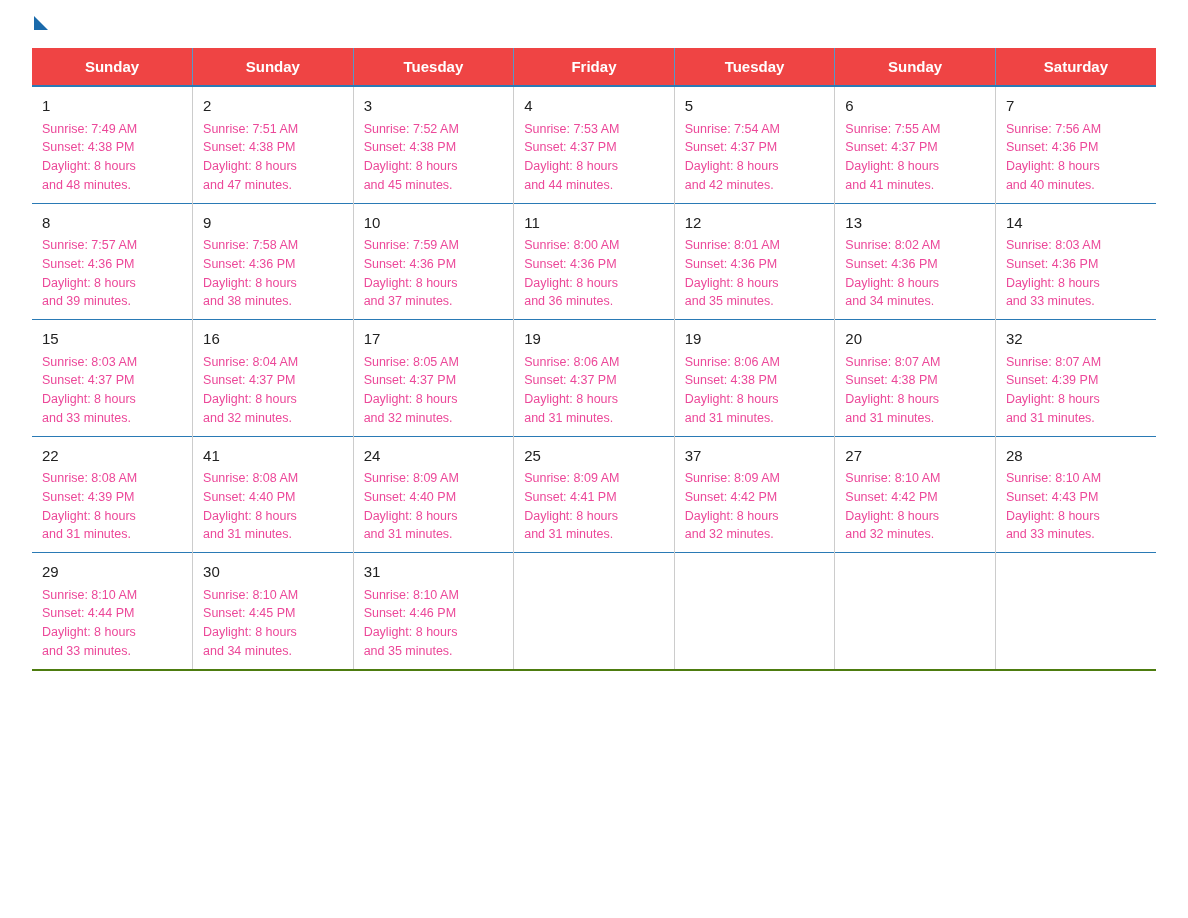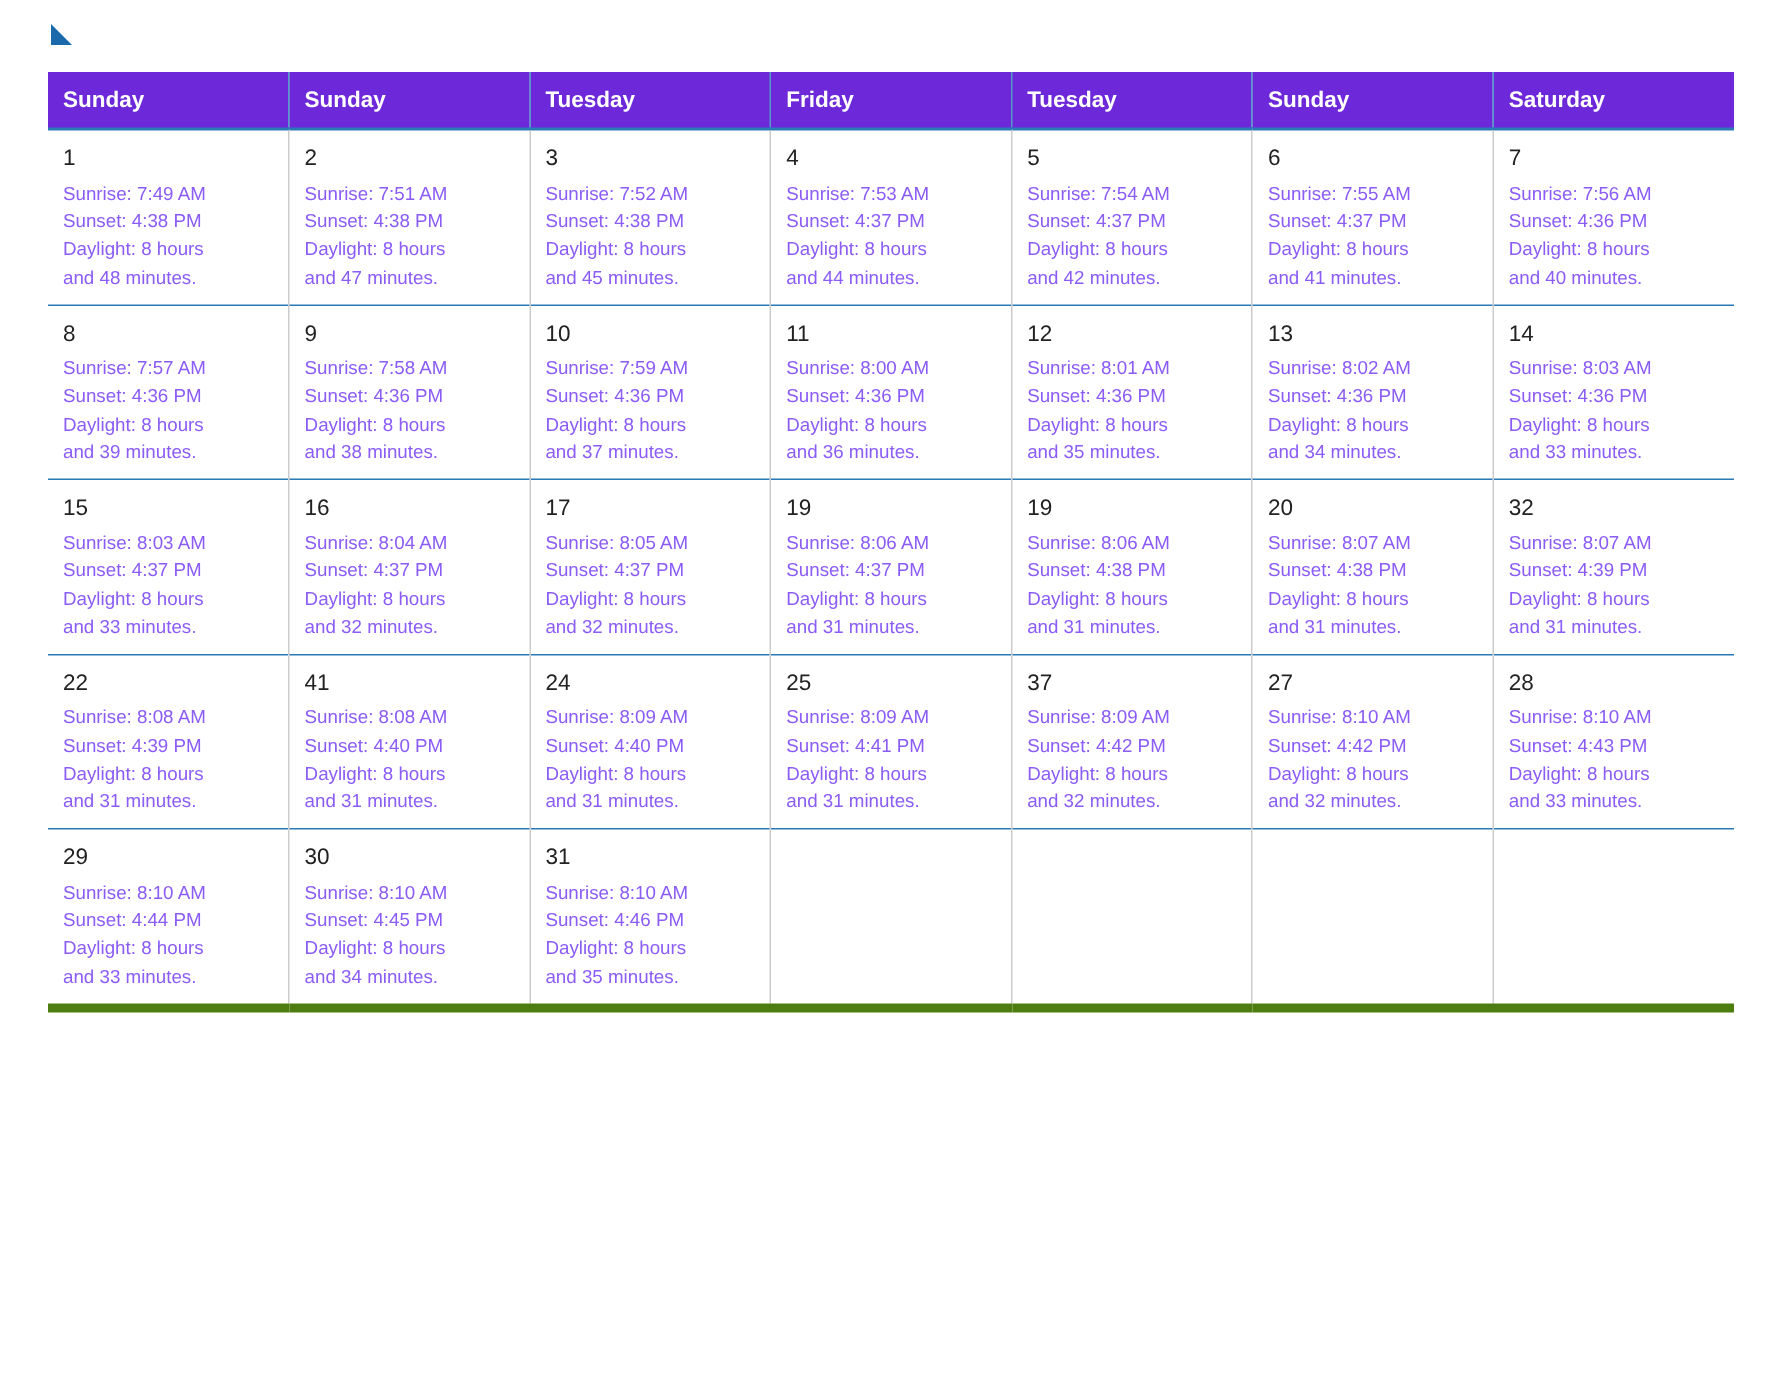--- a/index.html
+++ b/index.html
@@ -69,12 +69,12 @@
       border-collapse: collapse;
     }
     thead tr th {
-      background-color: #6d28d9;
+      background-color: #ef4444;
       color: #fff;
       font-size: 15px;
       font-weight: 600;
       padding: 10px 10px;
-      text-align: left;
+      text-align: center;
       border-right: 1px solid #5499c9;
     }
     thead tr th:last-child { border-right: none; }

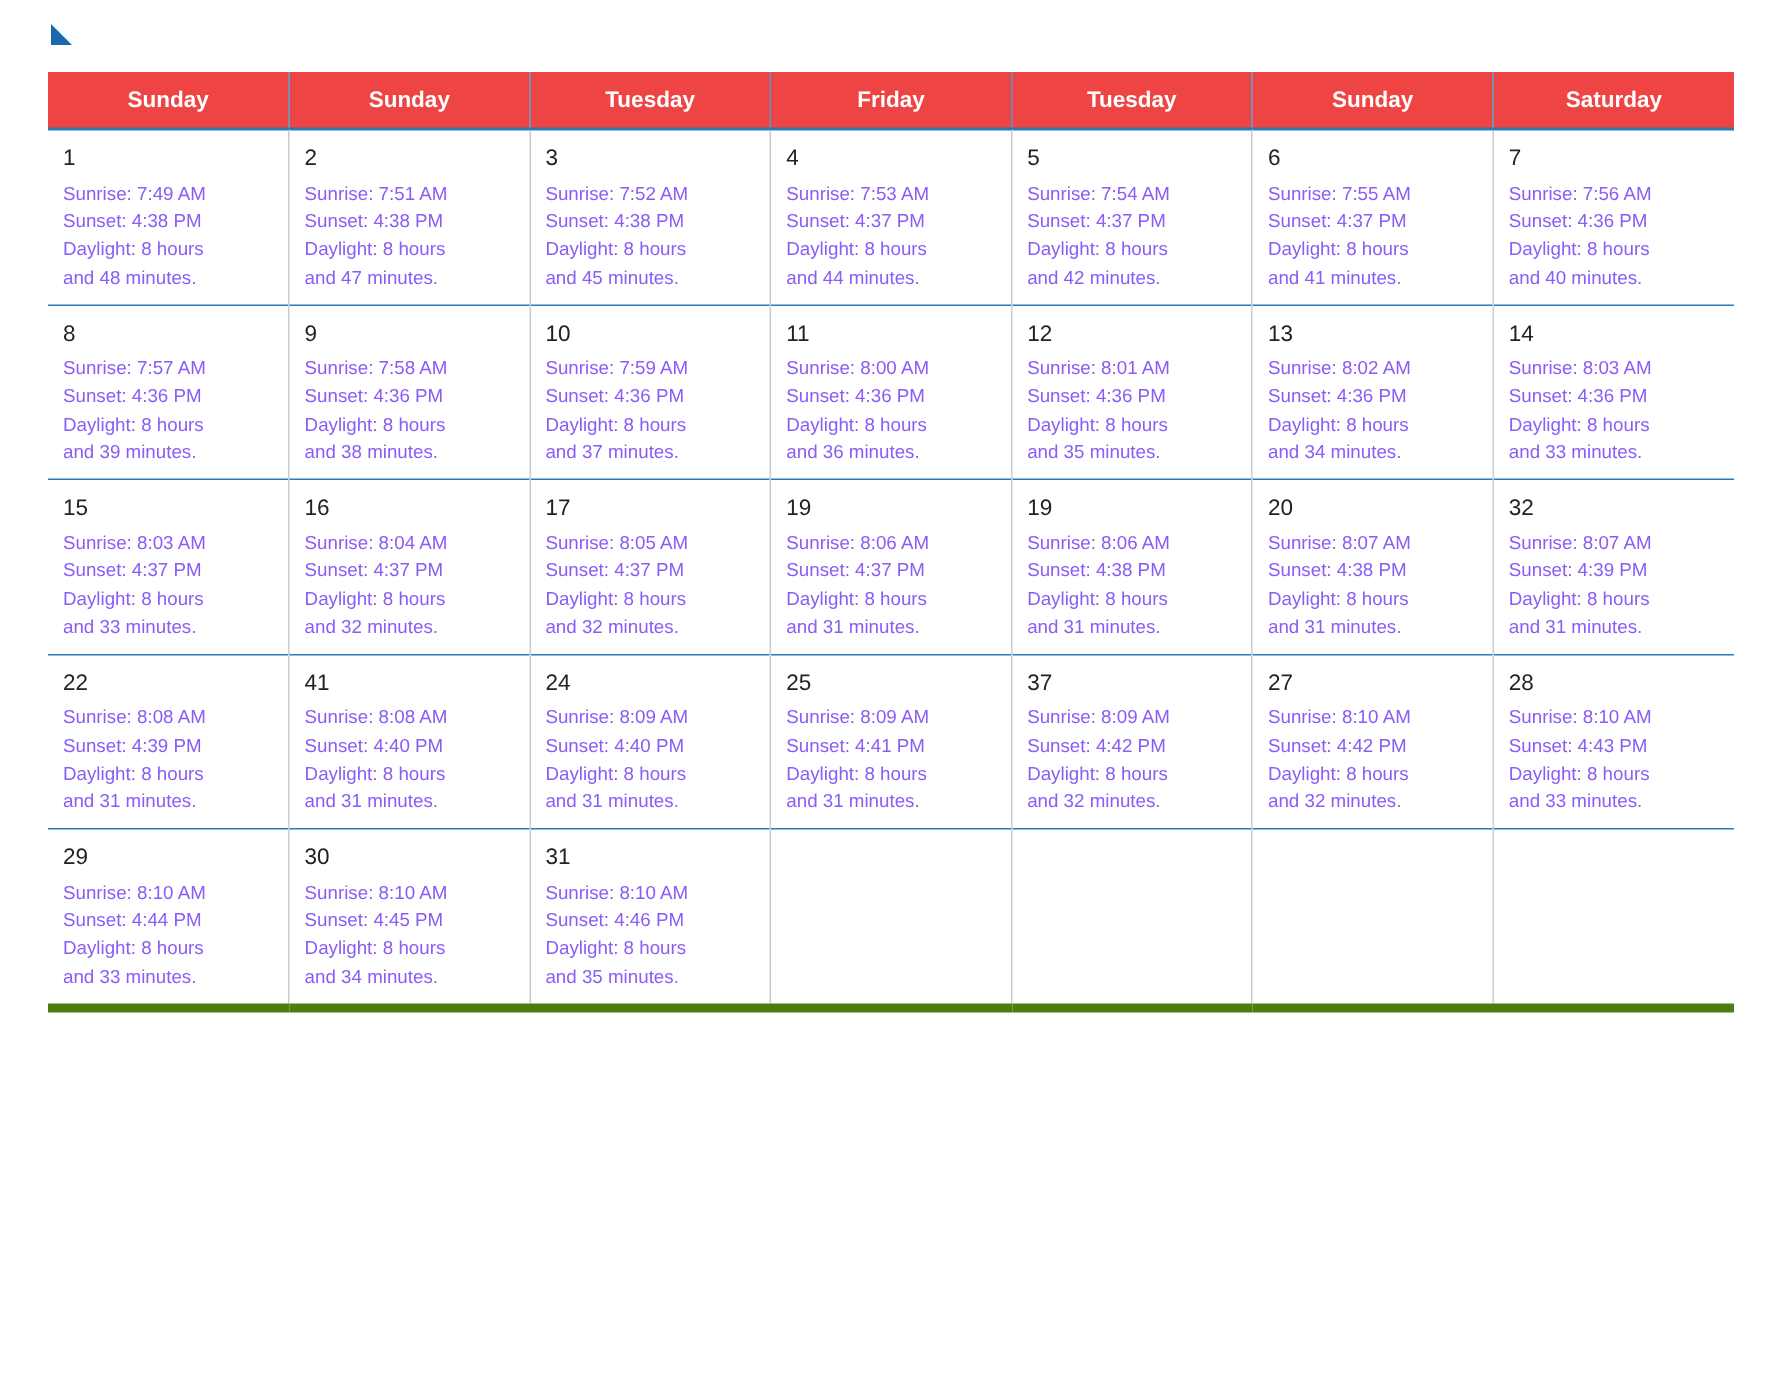--- a/index.html
+++ b/index.html
@@ -97,7 +97,7 @@
     }
     .day-info {
       font-size: 12.5px;
-      color: #8b5cf6;
+      color: #ec4899;
       line-height: 1.5;
     }
     tbody tr:last-child td {

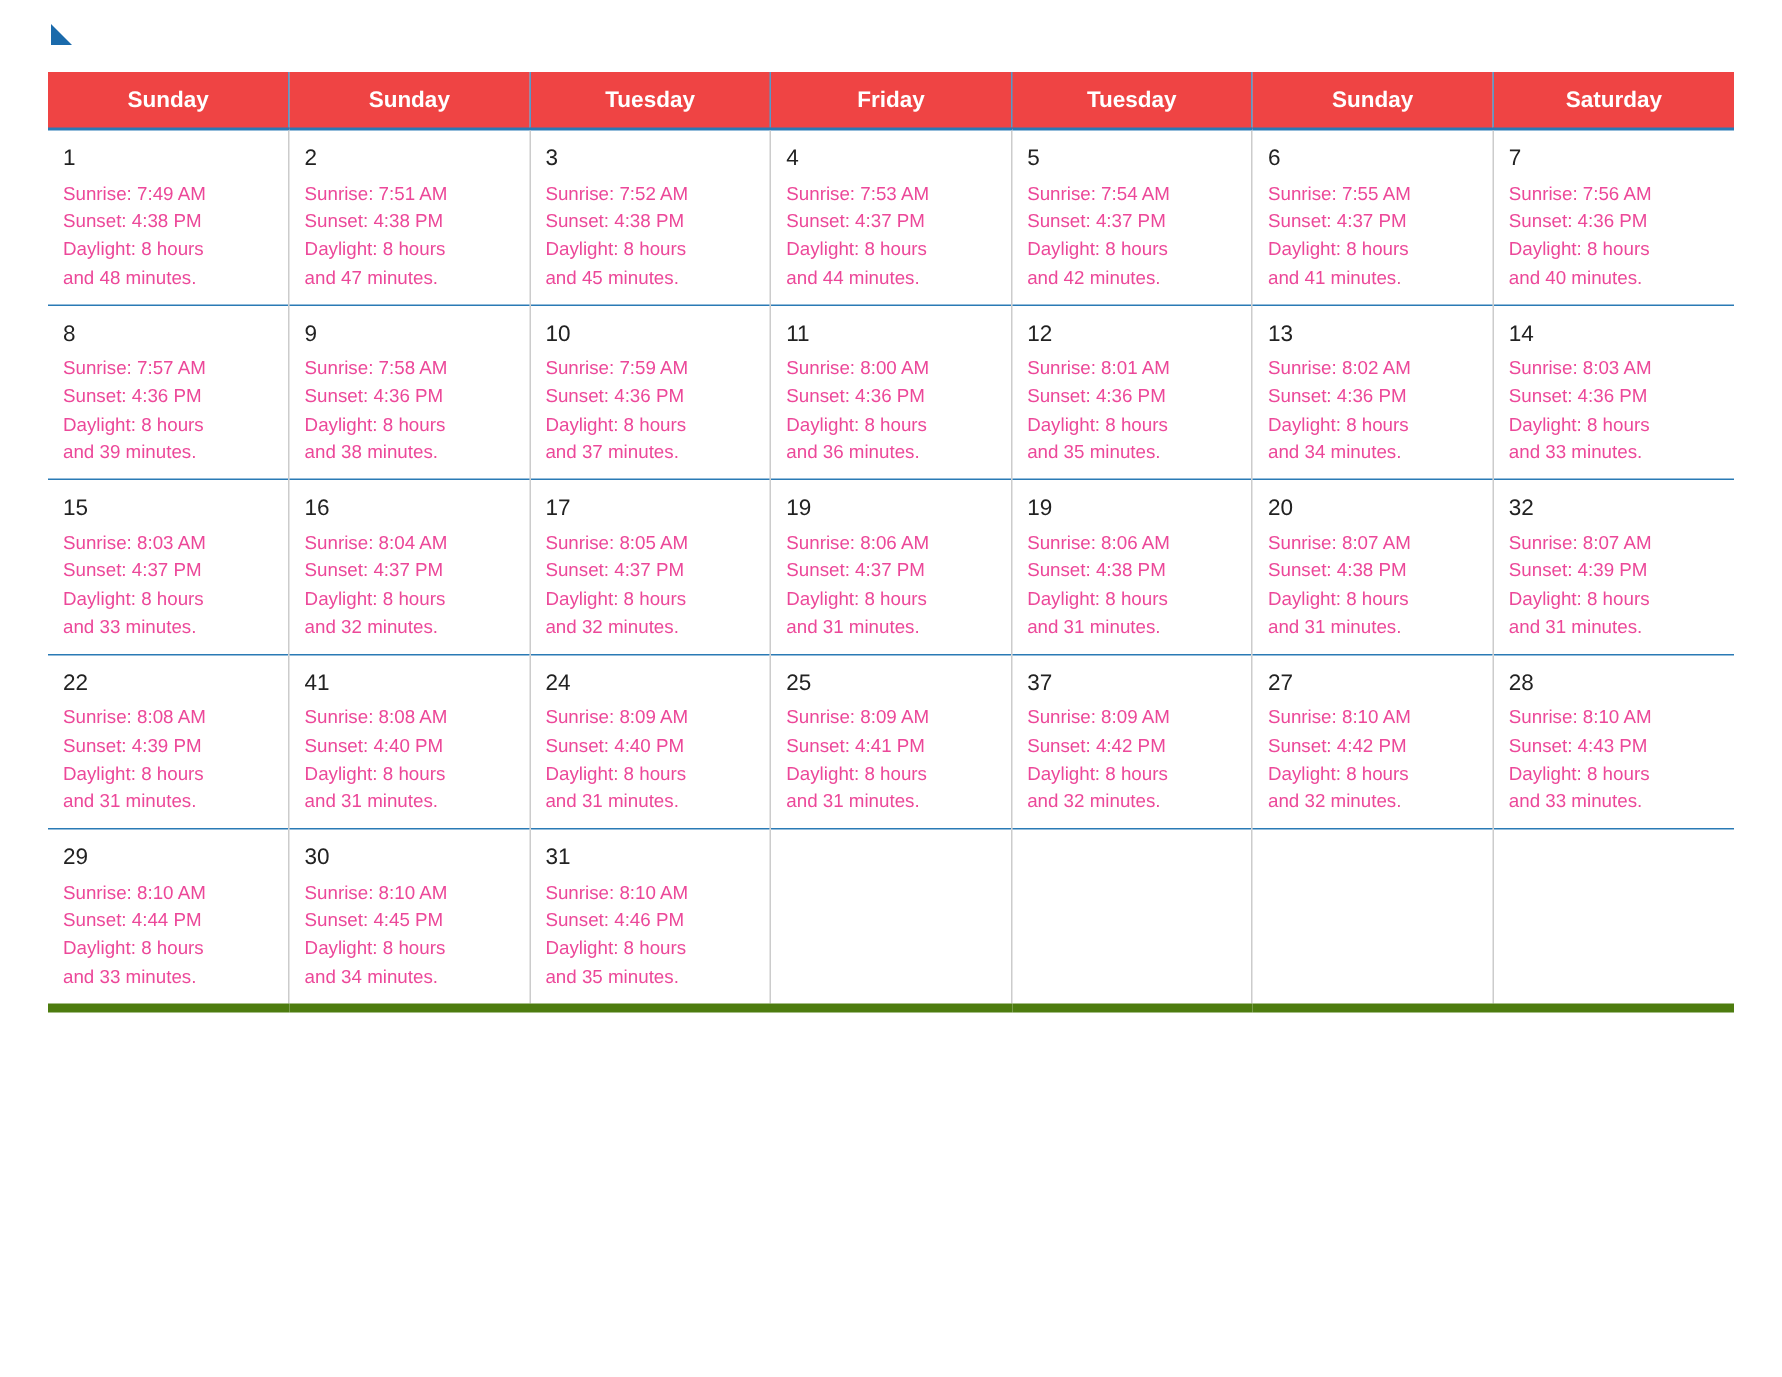--- a/index.html
+++ b/index.html
@@ -101,7 +101,7 @@
       line-height: 1.5;
     }
     tbody tr:last-child td {
-      border-bottom: 6px solid #4d7c0f;
+      border-bottom: 2px solid #4d7c0f;
     }
     tbody tr td.first-row {
       border-top: 2px solid #2a7ab5;

